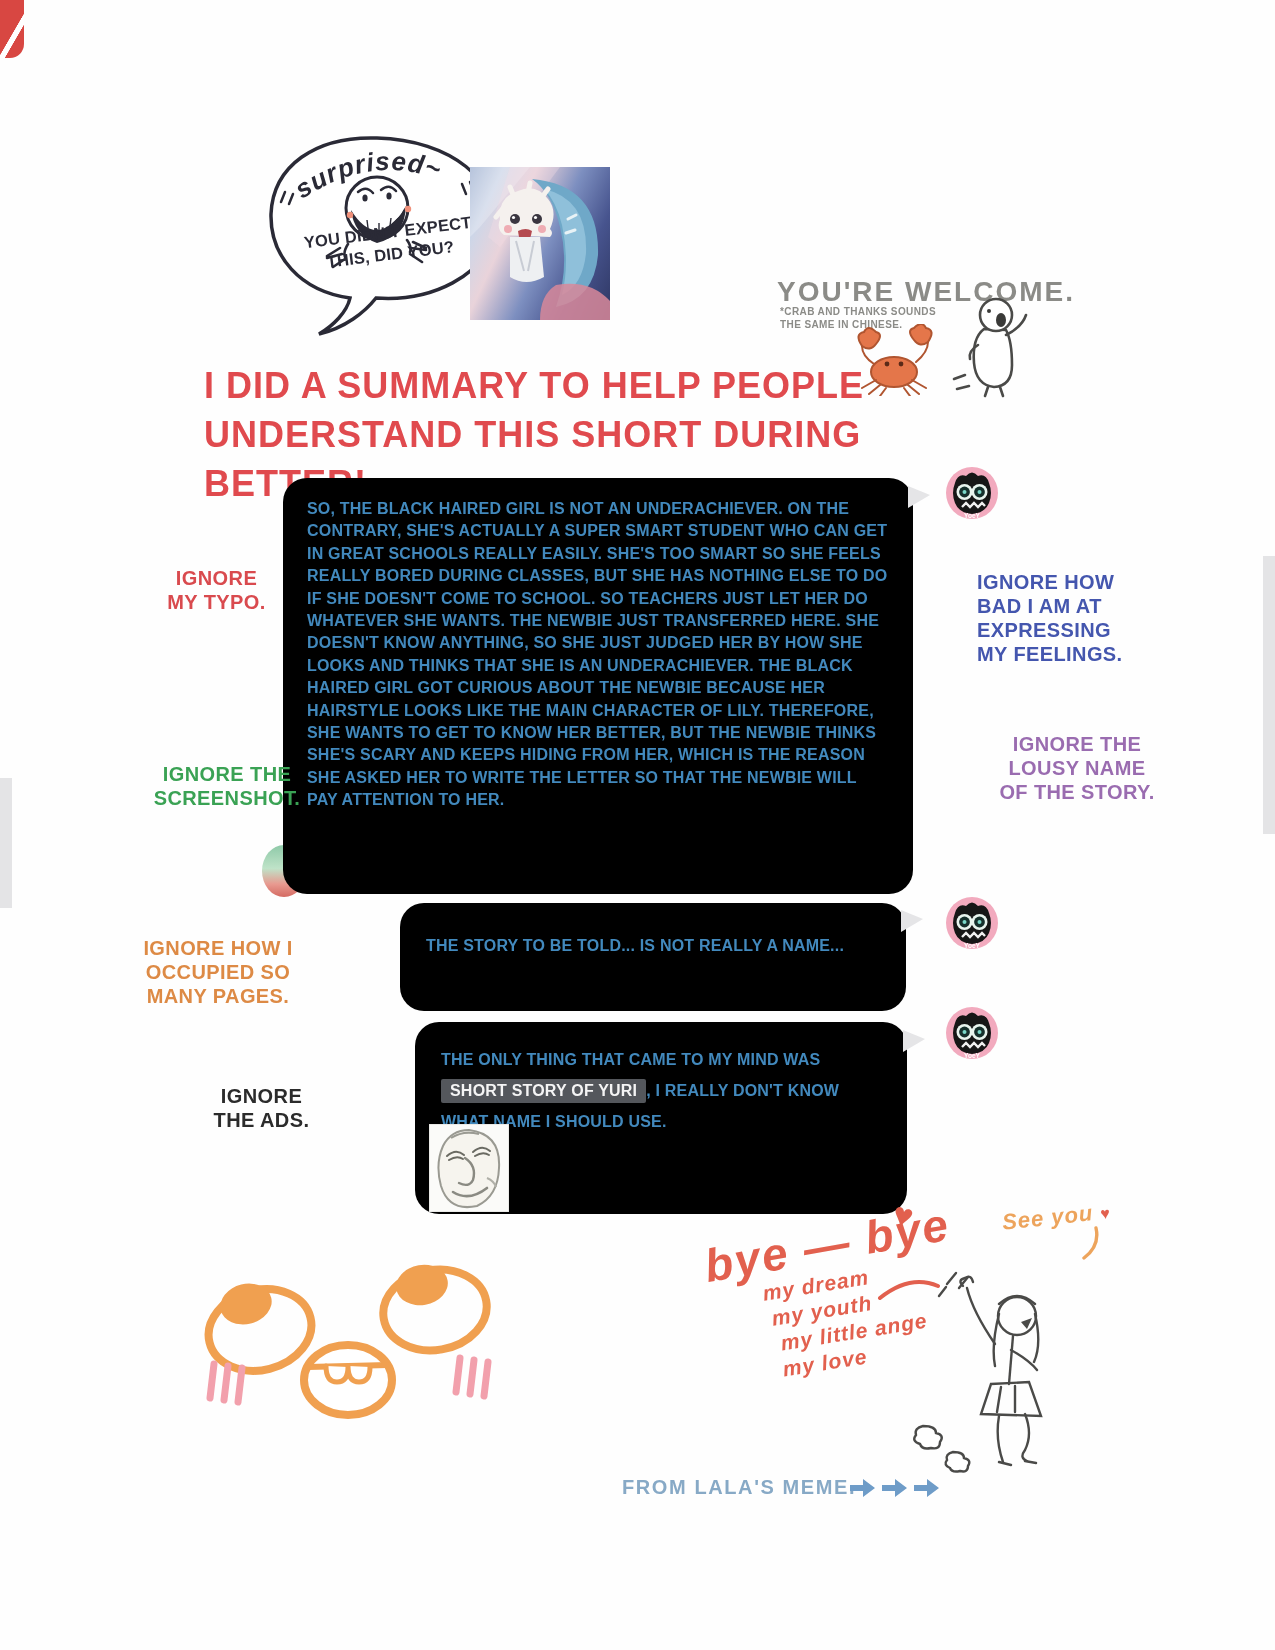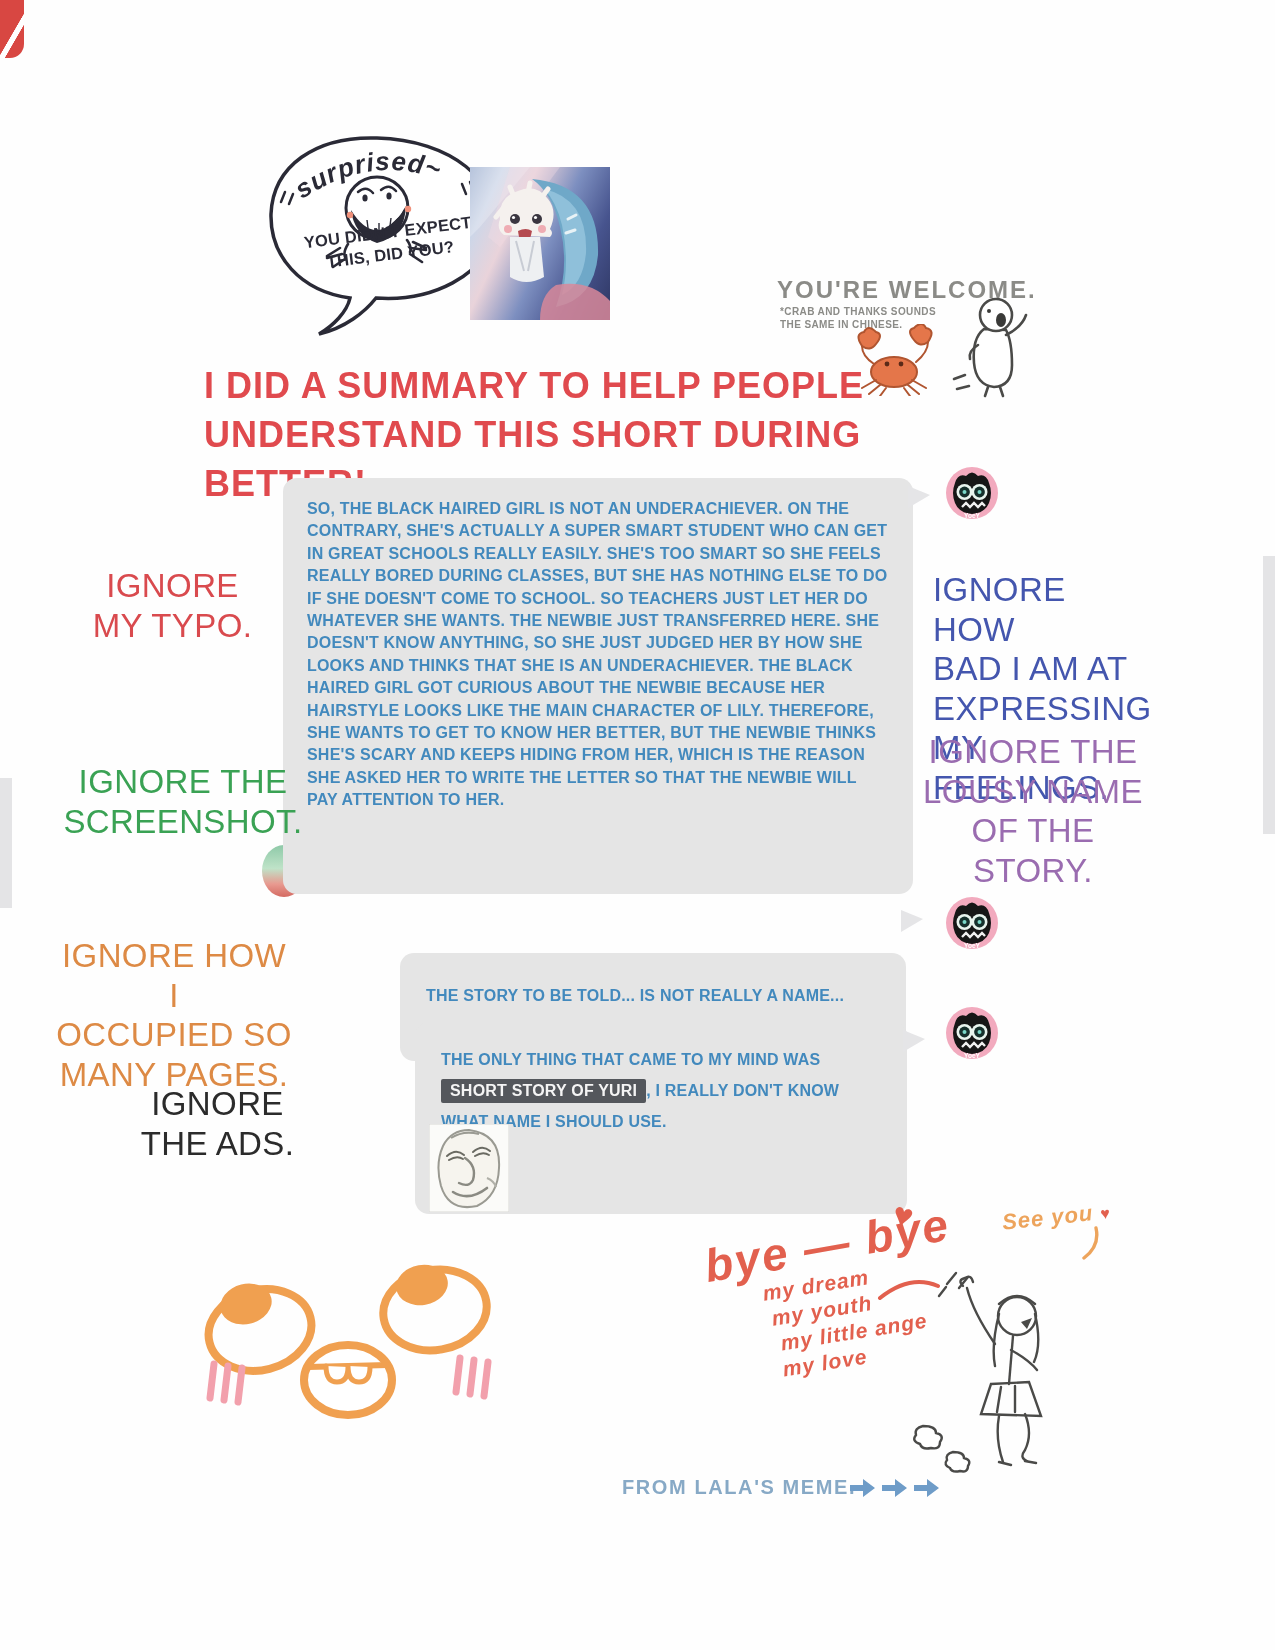--- a/index.html
+++ b/index.html
@@ -31,7 +31,7 @@
   .avatar{width:54px;height:54px;}
 
   
-  .welcome-title{left:777px;top:276px;font-size:24px;color:#8b8b87;font-weight:bold;letter-spacing:2px;}
+  .welcome-title{left:777px;top:276px;font-size:28px;color:#8b8b87;font-weight:bold;letter-spacing:2px;}
   .welcome-note{left:780px;top:306px;font-size:10px;color:#8b8b87;font-weight:bold;line-height:1.25;letter-spacing:.4px;}
 
   

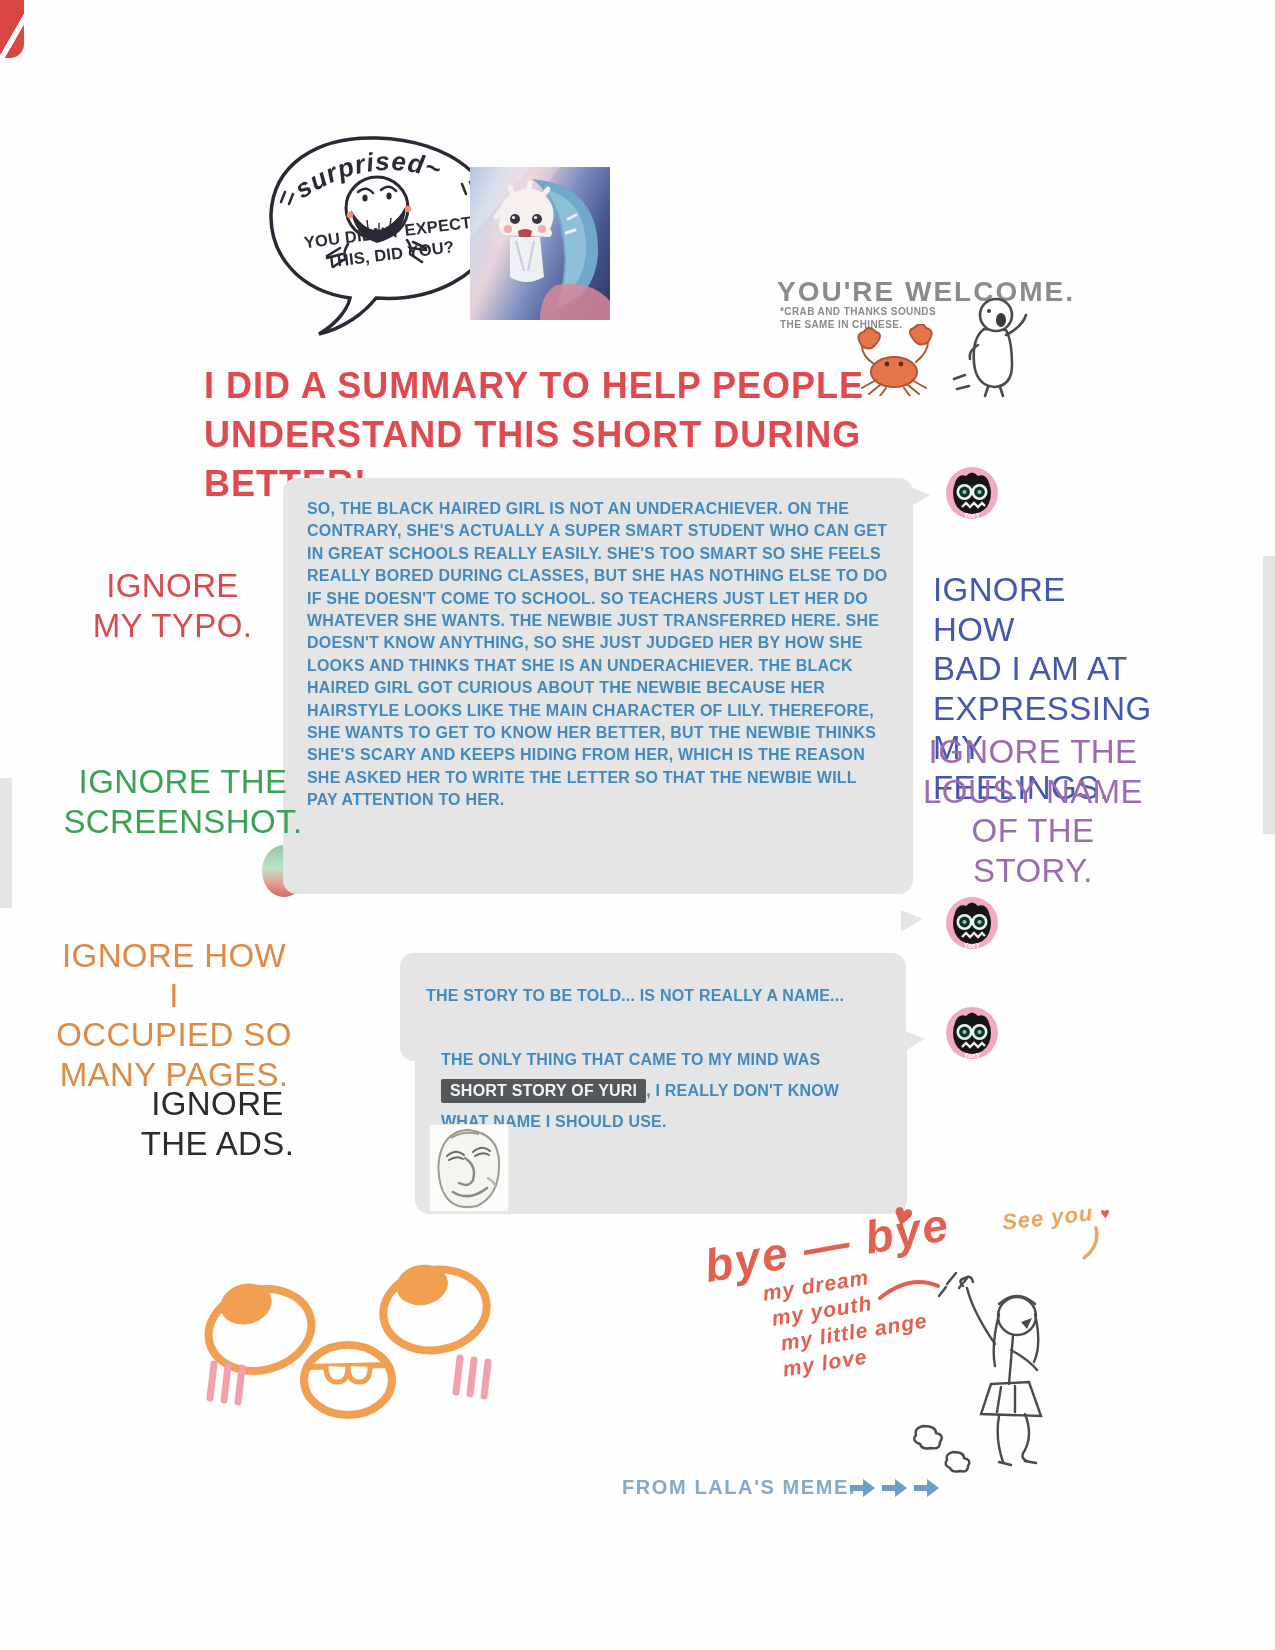--- a/index.html
+++ b/index.html
@@ -22,7 +22,7 @@
   .anno{font-weight:normal;text-align:center;line-height:1.2;letter-spacing:.4px;font-size:33px;}
 
   
-  .bubble{background:#e5e5e5;border-radius:14px;color:#4289bd;font-weight:bold;}
+  .bubble{background:#000000;border-radius:24px;color:#4289bd;font-weight:bold;}
   .b-text{font-size:16px;line-height:22.4px;letter-spacing:.2px;}
   .tail{width:0;height:0;border-top:9px solid transparent;border-bottom:13px solid transparent;
         border-left:22px solid #e5e5e7;}

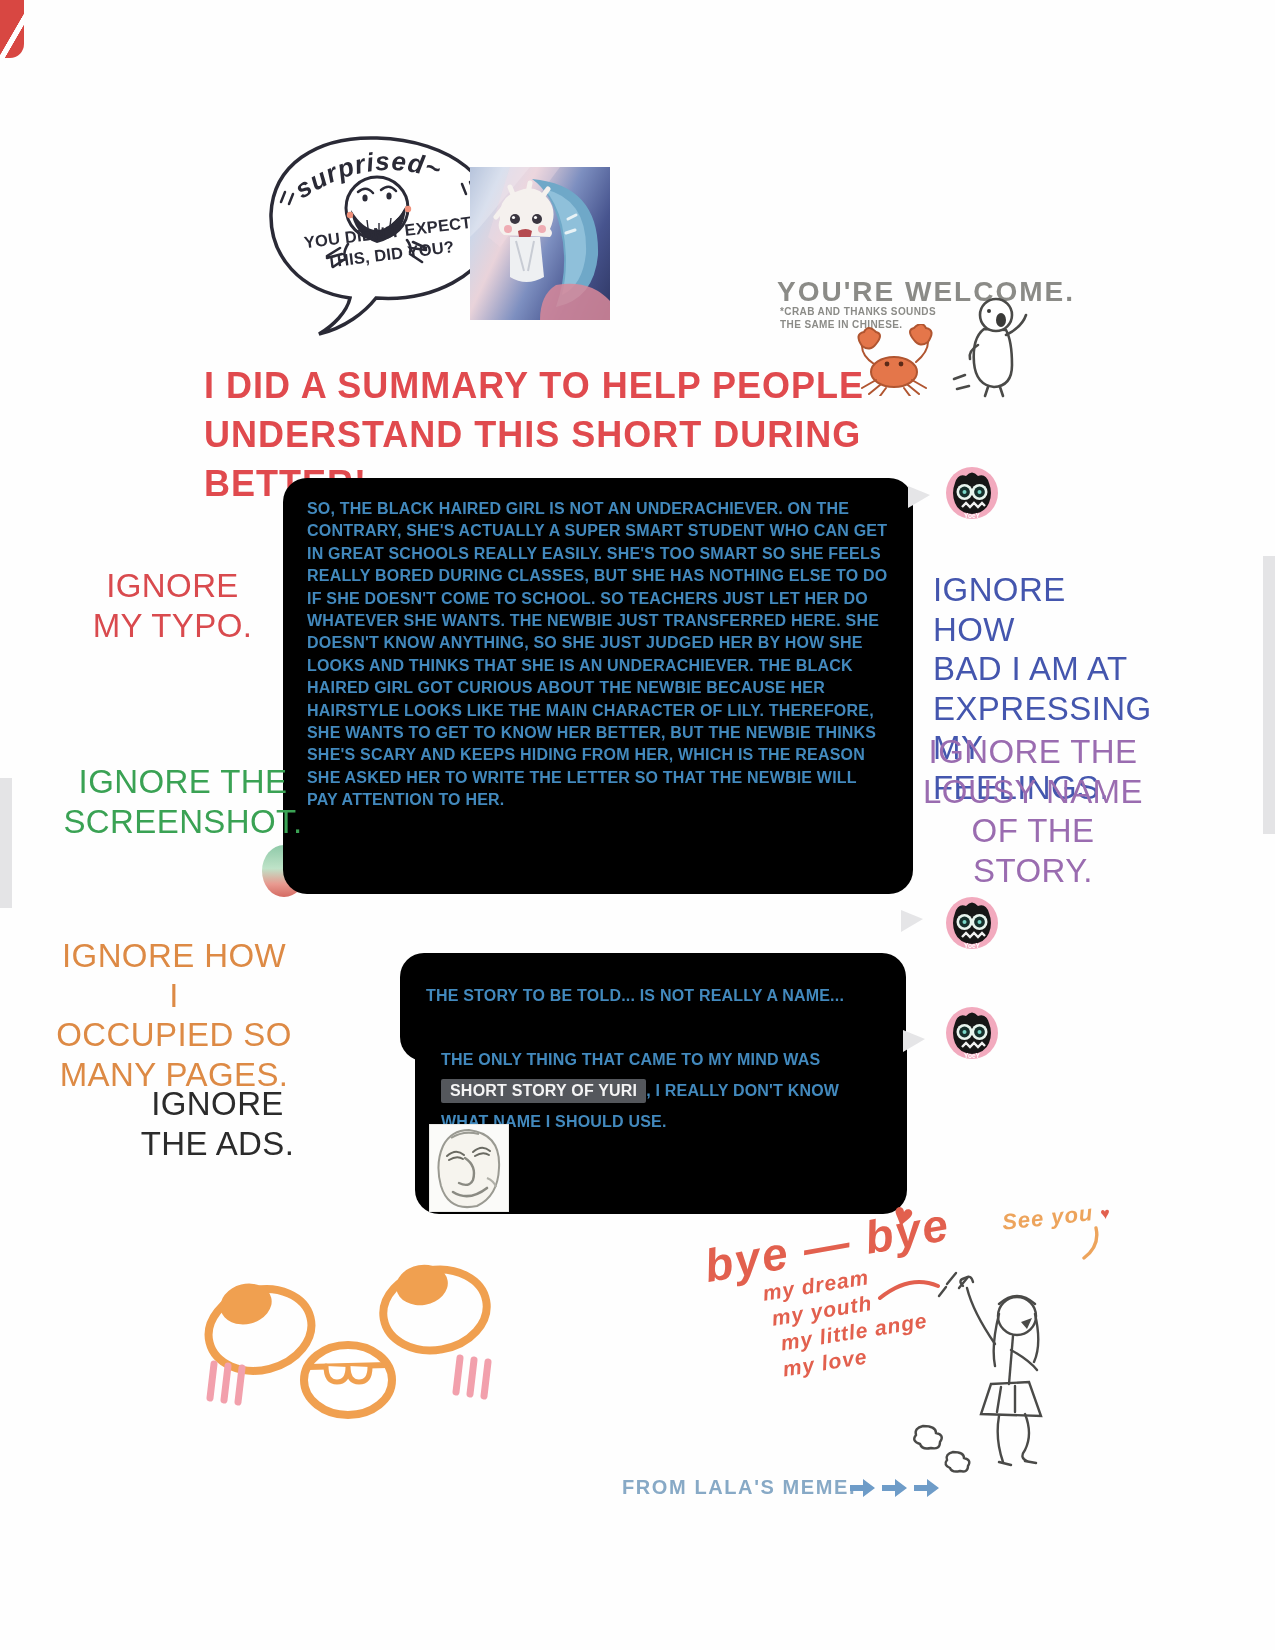--- a/index.html
+++ b/index.html
@@ -19,7 +19,7 @@
     color:#e04a4e;font-weight:bold;letter-spacing:1px;}
 
   
-  .anno{font-weight:normal;text-align:center;line-height:1.2;letter-spacing:.4px;font-size:33px;}
+  .anno{font-weight:bold;text-align:center;line-height:1.2;letter-spacing:.4px;font-size:20px;margin-left:44px;}
 
   
   .bubble{background:#000000;border-radius:24px;color:#4289bd;font-weight:bold;}

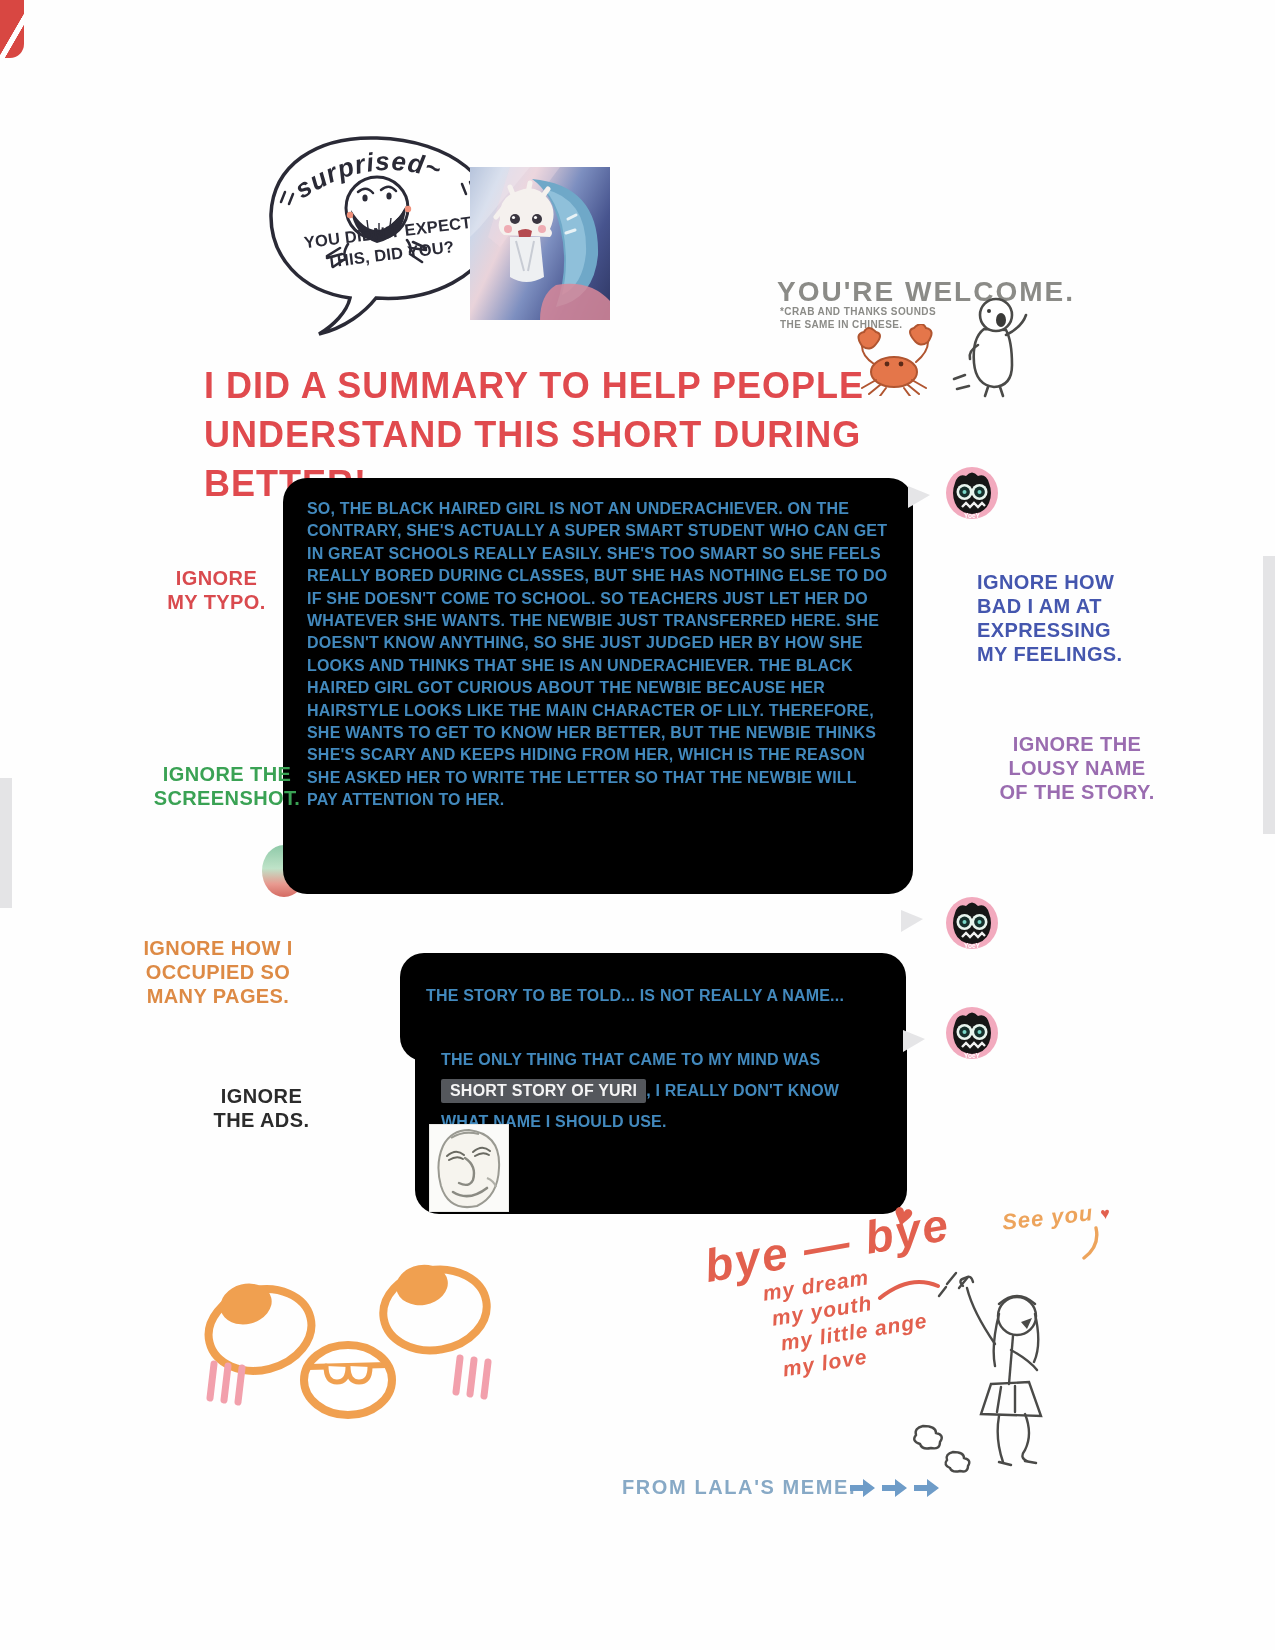--- a/index.html
+++ b/index.html
@@ -154,7 +154,7 @@
   </div>
   <div class="abs tail" style="left:908px;top:486px;"></div>
 
-  <div class="abs bubble" style="left:400px;top:953px;width:506px;height:108px;box-sizing:border-box;padding:30px 26px 0 26px;">
+  <div class="abs bubble" style="left:400px;top:903px;width:506px;height:108px;box-sizing:border-box;padding:30px 26px 0 26px;">
     <div class="b-text" style="line-height:26px;">THE STORY TO BE TOLD... IS NOT REALLY A NAME...</div>
   </div>
   <div class="abs tail" style="left:901px;top:910px;"></div>

